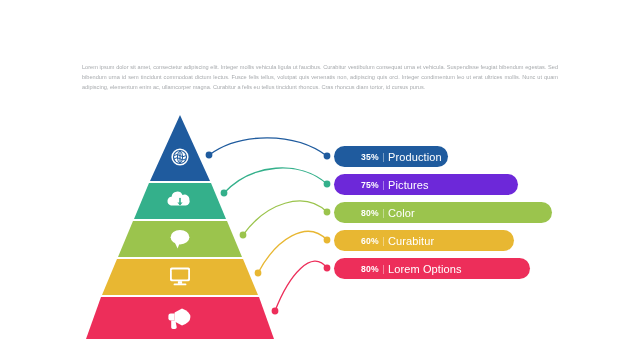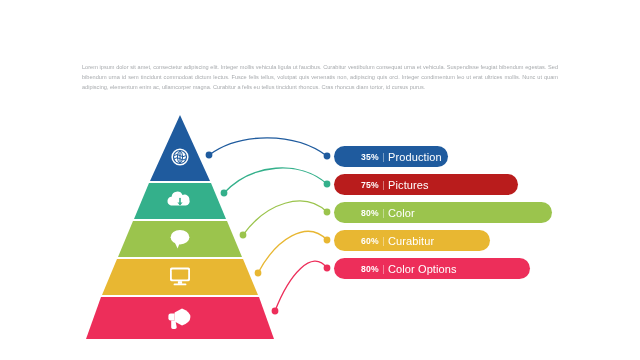--- a/index.html
+++ b/index.html
@@ -192,7 +192,7 @@
     <span class="lbl">Production</span>
   </div>
 
-  <div class="bar" style="left:334px; top:174px; width:184px; background:#b91c1c;">
+  <div class="bar" style="left:334px; top:174px; width:184px; background:#6d28d9;">
     <span class="pct">75%</span>
     <span class="sep">|</span>
     <span class="lbl">Pictures</span>

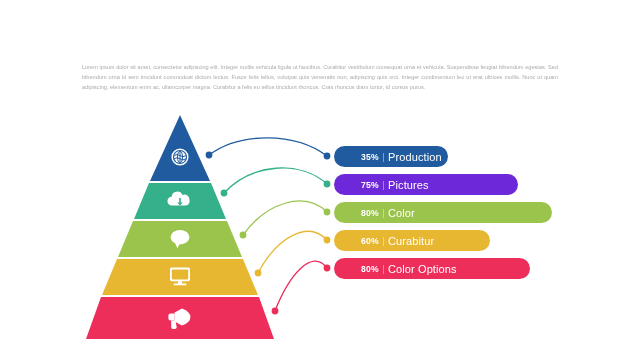--- a/index.html
+++ b/index.html
@@ -204,7 +204,7 @@
     <span class="lbl">Color</span>
   </div>
 
-  <div class="bar" style="left:334px; top:230px; width:156px; background:#e8b732;">
+  <div class="bar" style="left:334px; top:230px; width:180px; background:#e8b732;">
     <span class="pct">60%</span>
     <span class="sep">|</span>
     <span class="lbl">Curabitur</span>

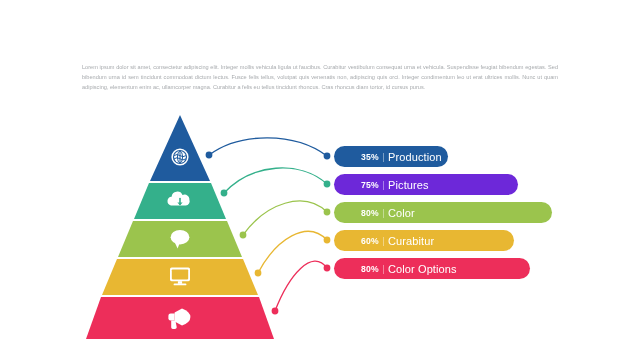--- a/index.html
+++ b/index.html
@@ -213,7 +213,7 @@
   <div class="bar" style="left:334px; top:258px; width:196px; background:#ed2e5a;">
     <span class="pct">80%</span>
     <span class="sep">|</span>
-    <span class="lbl">Color Options</span>
+    <span class="lbl">Lorem Options</span>
   </div>
 
 </div>

